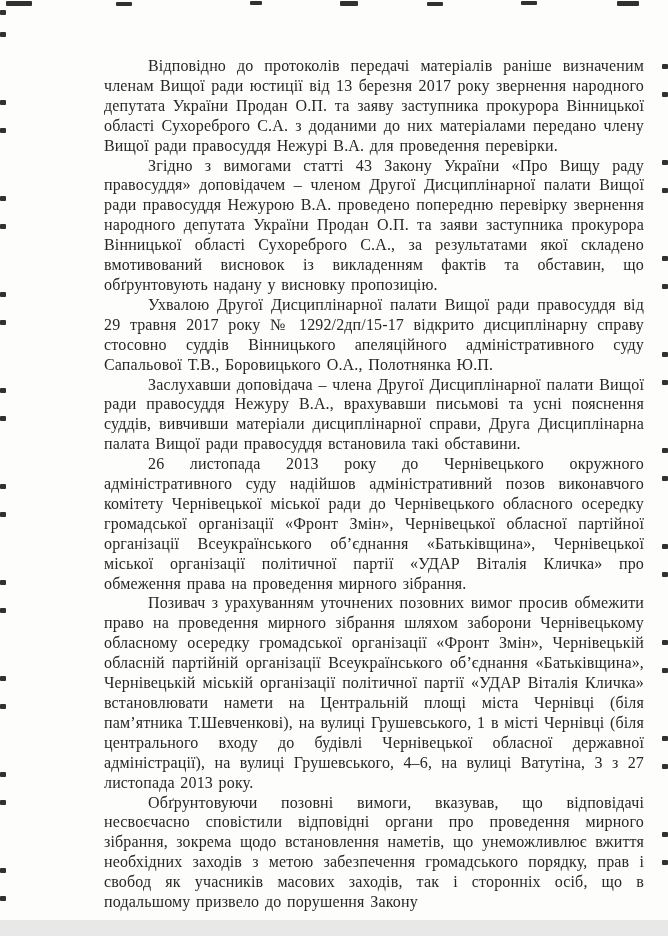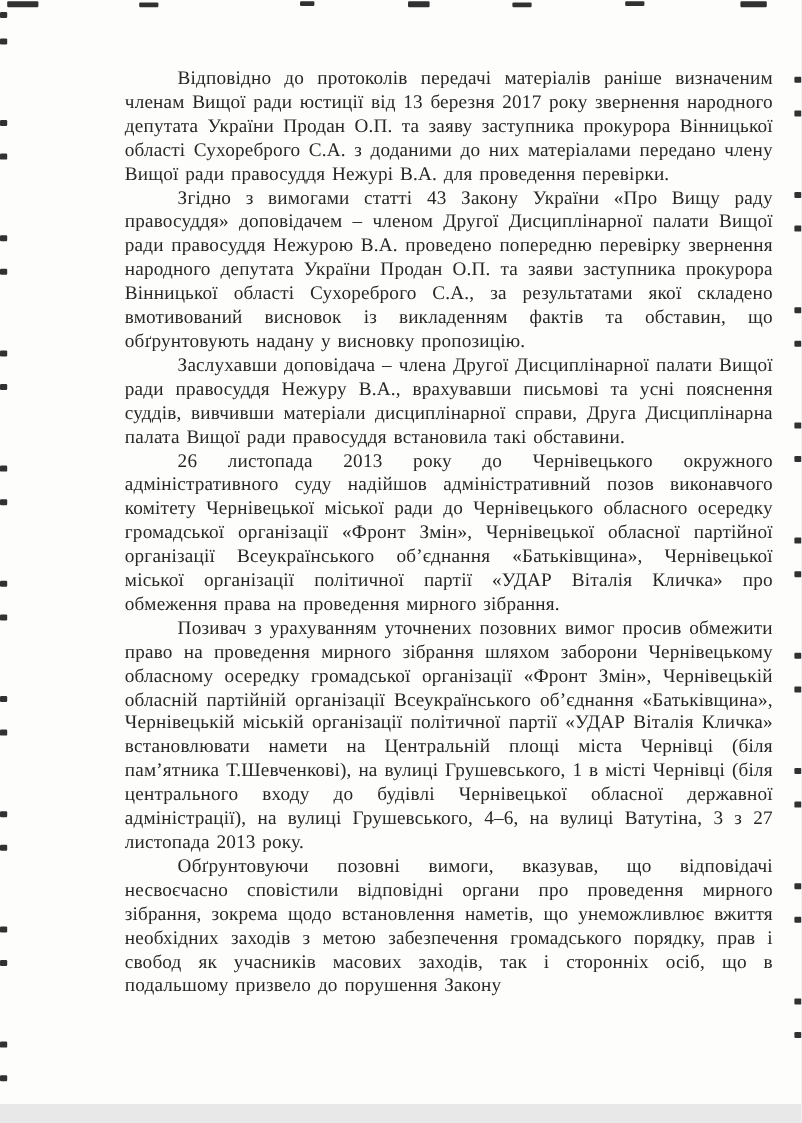--- a/index.html
+++ b/index.html
@@ -48,6 +48,7 @@
   <div class="content" id="document-text" style="color: rgb(39, 39, 39);">
       <p>Відповідно до протоколів передачі матеріалів раніше визначеним членам Вищої ради юстиції від 13 березня 2017 року звернення народного депутата України Продан О.П. та заяву заступника прокурора Вінницької області Сухореброго С.А. з доданими до них матеріалами передано члену Вищої ради правосуддя Нежурі В.А. для проведення перевірки.</p>
       <p>Згідно з вимогами статті 43 Закону України «Про Вищу раду правосуддя» доповідачем – членом Другої Дисциплінарної палати Вищої ради правосуддя Нежурою В.А. проведено попередню перевірку звернення народного депутата України Продан О.П. та заяви заступника прокурора Вінницької області Сухореброго С.А., за результатами якої складено вмотивований висновок із викладенням фактів та обставин, що обґрунтовують надану у висновку пропозицію.</p>
+      <p>Ухвалою Другої Дисциплінарної палати Вищої ради правосуддя від 29 травня 2017 року № 1292/2дп/15-17 відкрито дисциплінарну справу стосовно суддів Вінницького апеляційного адміністративного суду Сапальової Т.В., Боровицького О.А., Полотнянка Ю.П.</p>
       <p>Заслухавши доповідача – члена Другої Дисциплінарної палати Вищої ради правосуддя Нежуру В.А., врахувавши письмові та усні пояснення суддів, вивчивши матеріали дисциплінарної справи, Друга Дисциплінарна палата Вищої ради правосуддя встановила такі обставини.</p>
       <p>26 листопада 2013 року до Чернівецького окружного адміністративного суду надійшов адміністративний позов виконавчого комітету Чернівецької міської ради до Чернівецького обласного осередку громадської організації «Фронт Змін», Чернівецької обласної партійної організації Всеукраїнського об’єднання «Батьківщина», Чернівецької міської організації політичної партії «УДАР Віталія Кличка» про обмеження права на проведення мирного зібрання.</p>
       <p>Позивач з урахуванням уточнених позовних вимог просив обмежити право на проведення мирного зібрання шляхом заборони Чернівецькому обласному осередку громадської організації «Фронт Змін», Чернівецькій обласній партійній організації Всеукраїнського об’єднання «Батьківщина», Чернівецькій міській організації політичної партії «УДАР Віталія Кличка» встановлювати намети на Центральній площі міста Чернівці (біля пам’ятника Т.Шевченкові), на вулиці Грушевського, 1 в місті Чернівці (біля центрального входу до будівлі Чернівецької обласної державної адміністрації), на вулиці Грушевського, 4–6, на вулиці Ватутіна, 3 з 27 листопада 2013 року.</p>

